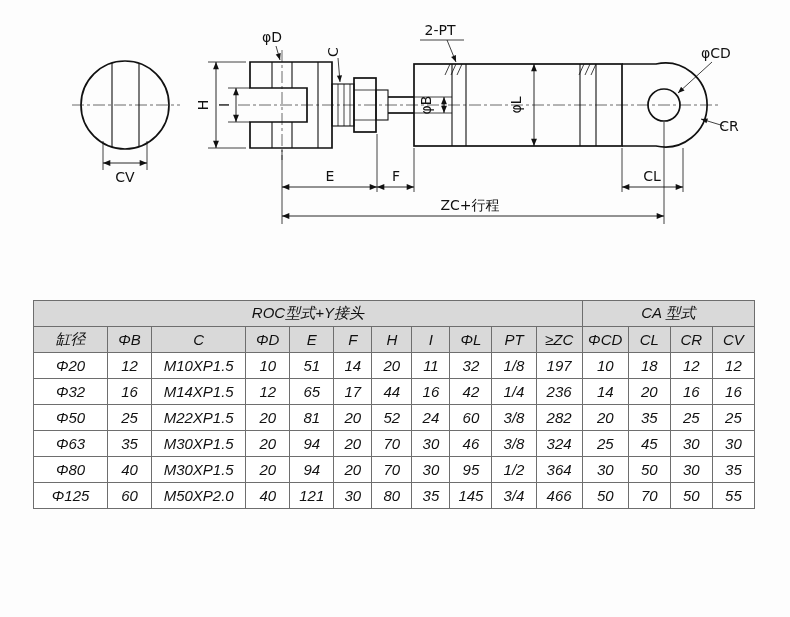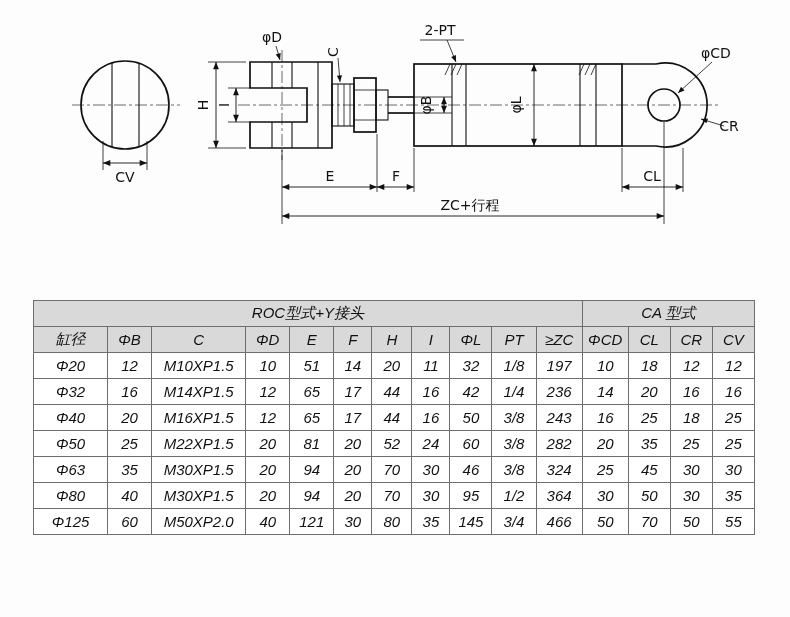--- a/index.html
+++ b/index.html
@@ -233,23 +233,6 @@
             <td>16</td>
           </tr>
           <tr>
-            <td>Φ40</td>
-            <td>20</td>
-            <td>M16XP1.5</td>
-            <td>12</td>
-            <td>65</td>
-            <td>17</td>
-            <td>44</td>
-            <td>16</td>
-            <td>50</td>
-            <td>3/8</td>
-            <td>243</td>
-            <td>16</td>
-            <td>25</td>
-            <td>18</td>
-            <td>25</td>
-          </tr>
-          <tr>
             <td>Φ50</td>
             <td>25</td>
             <td>M22XP1.5</td>

